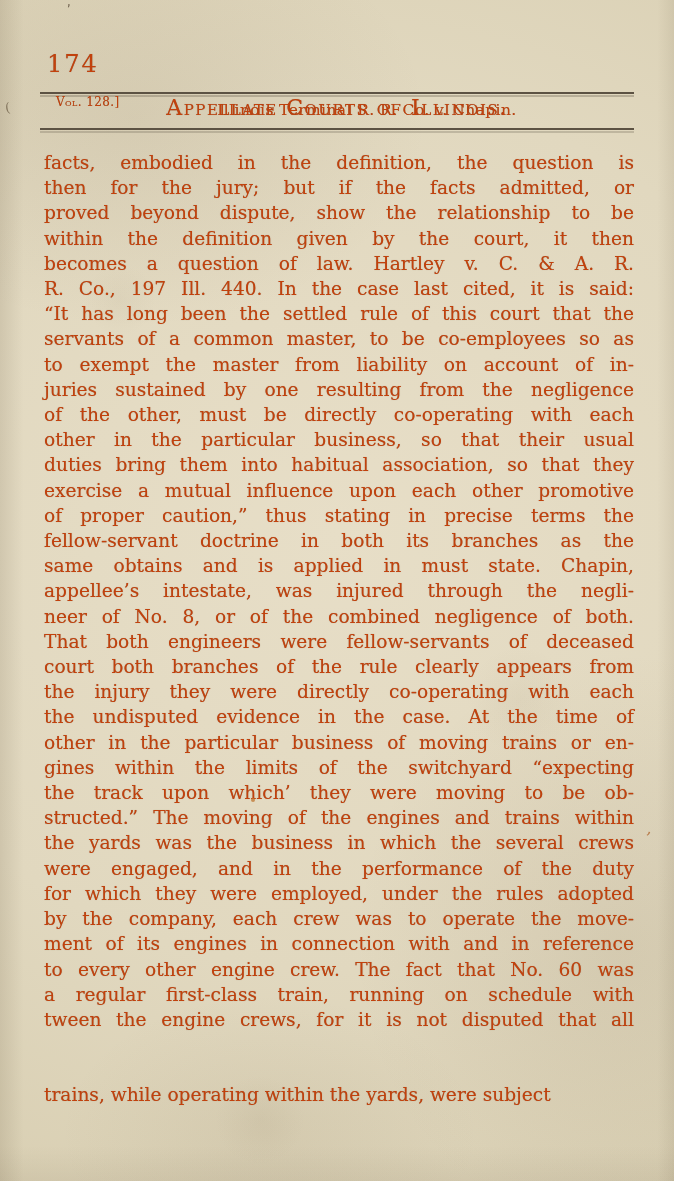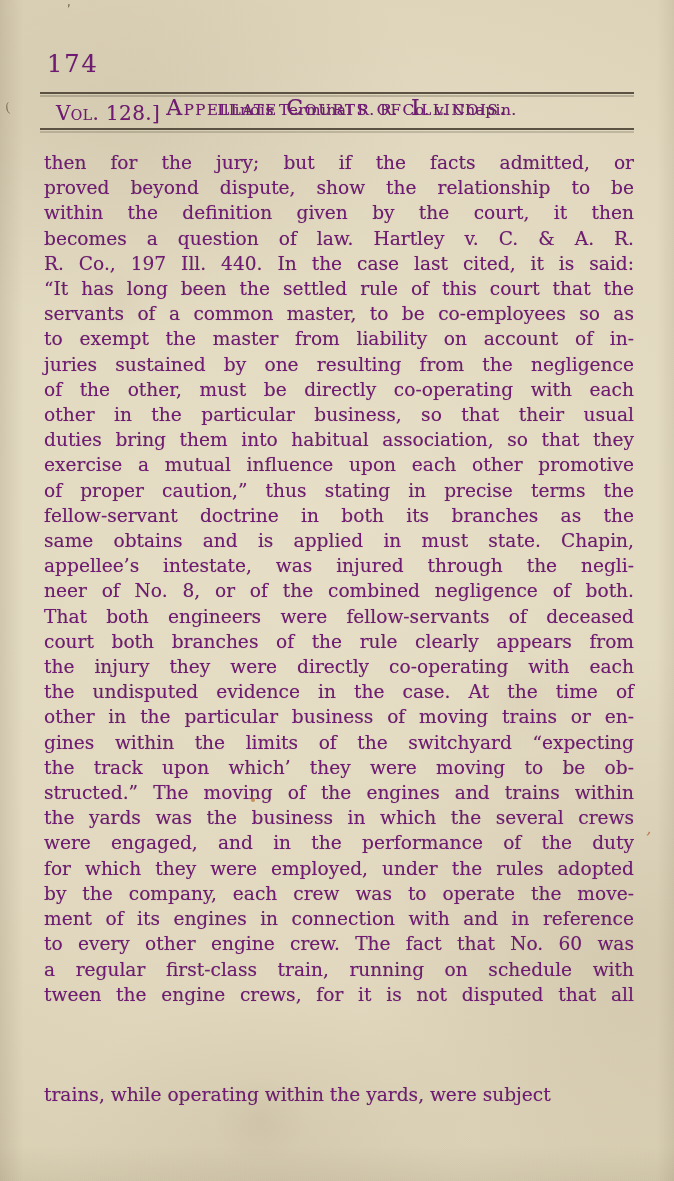--- a/index.html
+++ b/index.html
@@ -29,7 +29,7 @@
       radial-gradient(circle 60px at 520px 700px, rgba(120,100,70,0.05), transparent 90%),
       radial-gradient(circle 50px at 260px 1120px, rgba(120,100,70,0.06), transparent 90%);
   }
-  .ink { color: #701a75; }
+  .ink { color: #c2410c; }
   .page-number {
     position: absolute; left: 47px; top: 50px;
     font-size: 24px; letter-spacing: 2px;

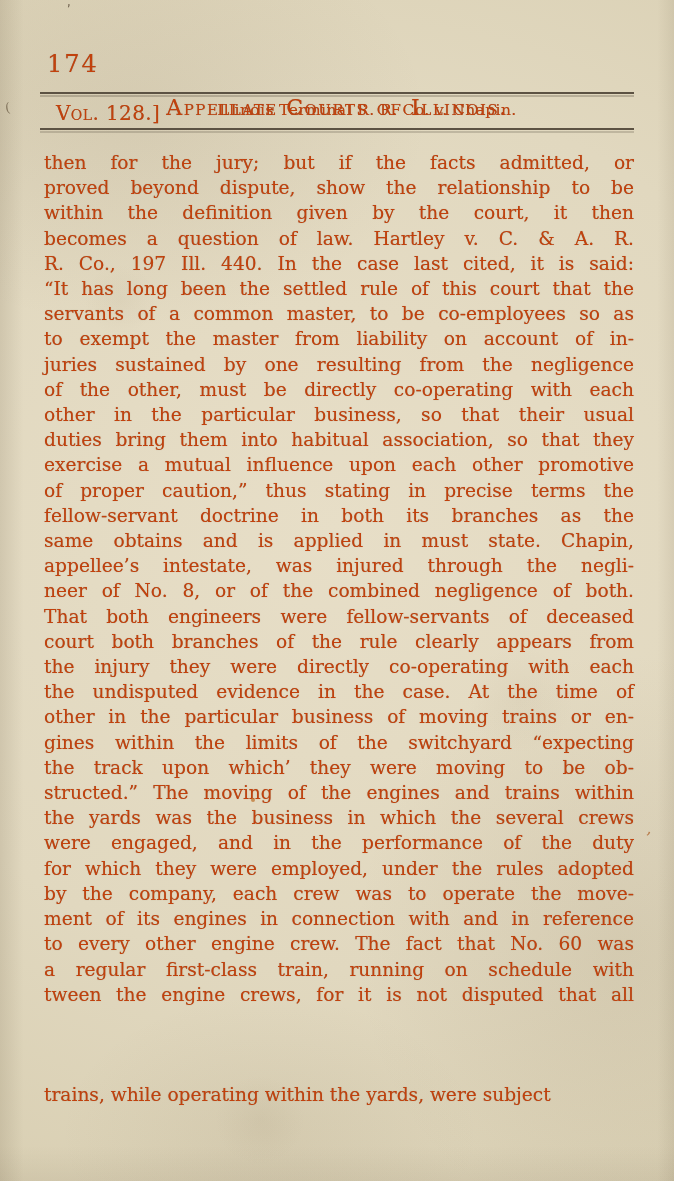--- a/index.html
+++ b/index.html
@@ -50,9 +50,9 @@
   .rule-1 { top: 92px;  box-shadow: 0 3px 0 rgba(92,82,67,0.30); }
   .rule-2 { top: 128px; box-shadow: 0 3px 0 rgba(92,82,67,0.25); }
   .vol-label {
-    position: absolute; left: 56px; top: 101px;
+    position: absolute; left: 56px; top: 95px;
     font-variant: small-caps;
-    font-size: 20px; letter-spacing: 0.4px;
+    font-size: 12px; letter-spacing: 0.4px;
     text-shadow: 0 0 0.6px rgba(80,70,58,0.5);
   }
   .case-title {

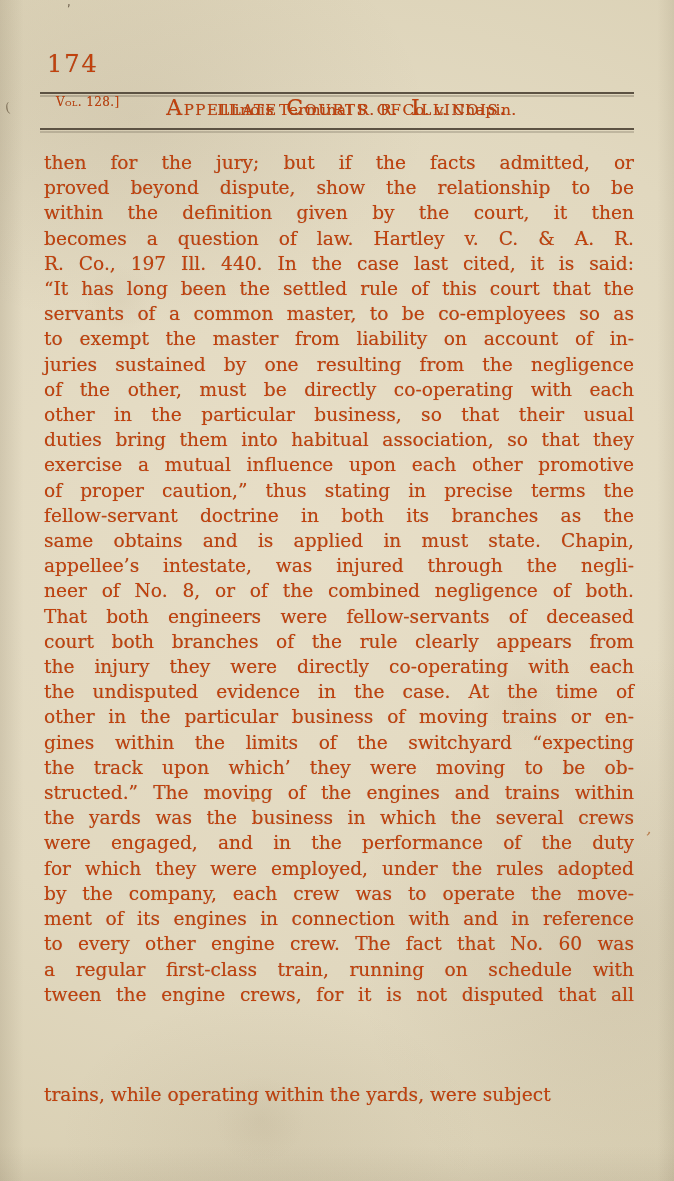--- a/index.html
+++ b/index.html
@@ -97,6 +97,7 @@
 <div class="rule rule-2"></div>
 
 <div class="body-text ink">
+    <div class="text-line">facts, embodied in the definition, the question is</div>
     <div class="text-line">then for the jury; but if the facts admitted, or</div>
     <div class="text-line">proved beyond dispute, show the relationship to be</div>
     <div class="text-line">within the definition given by the court, it then</div>

